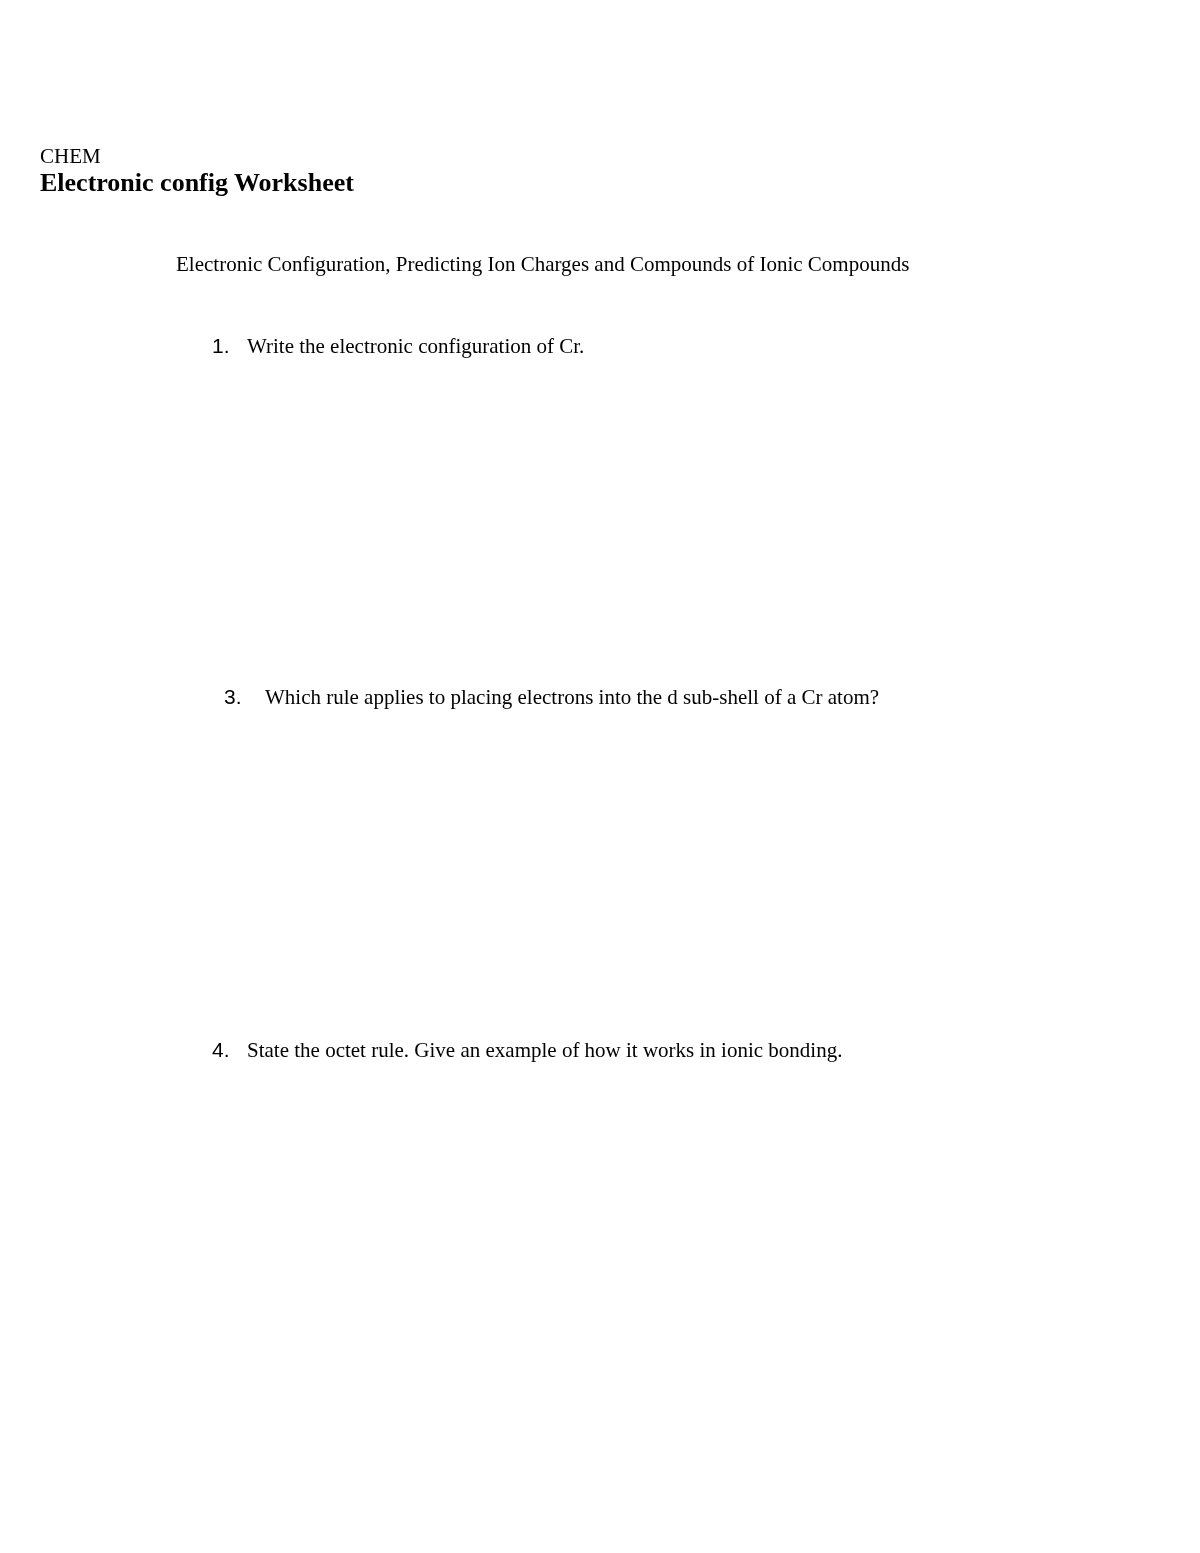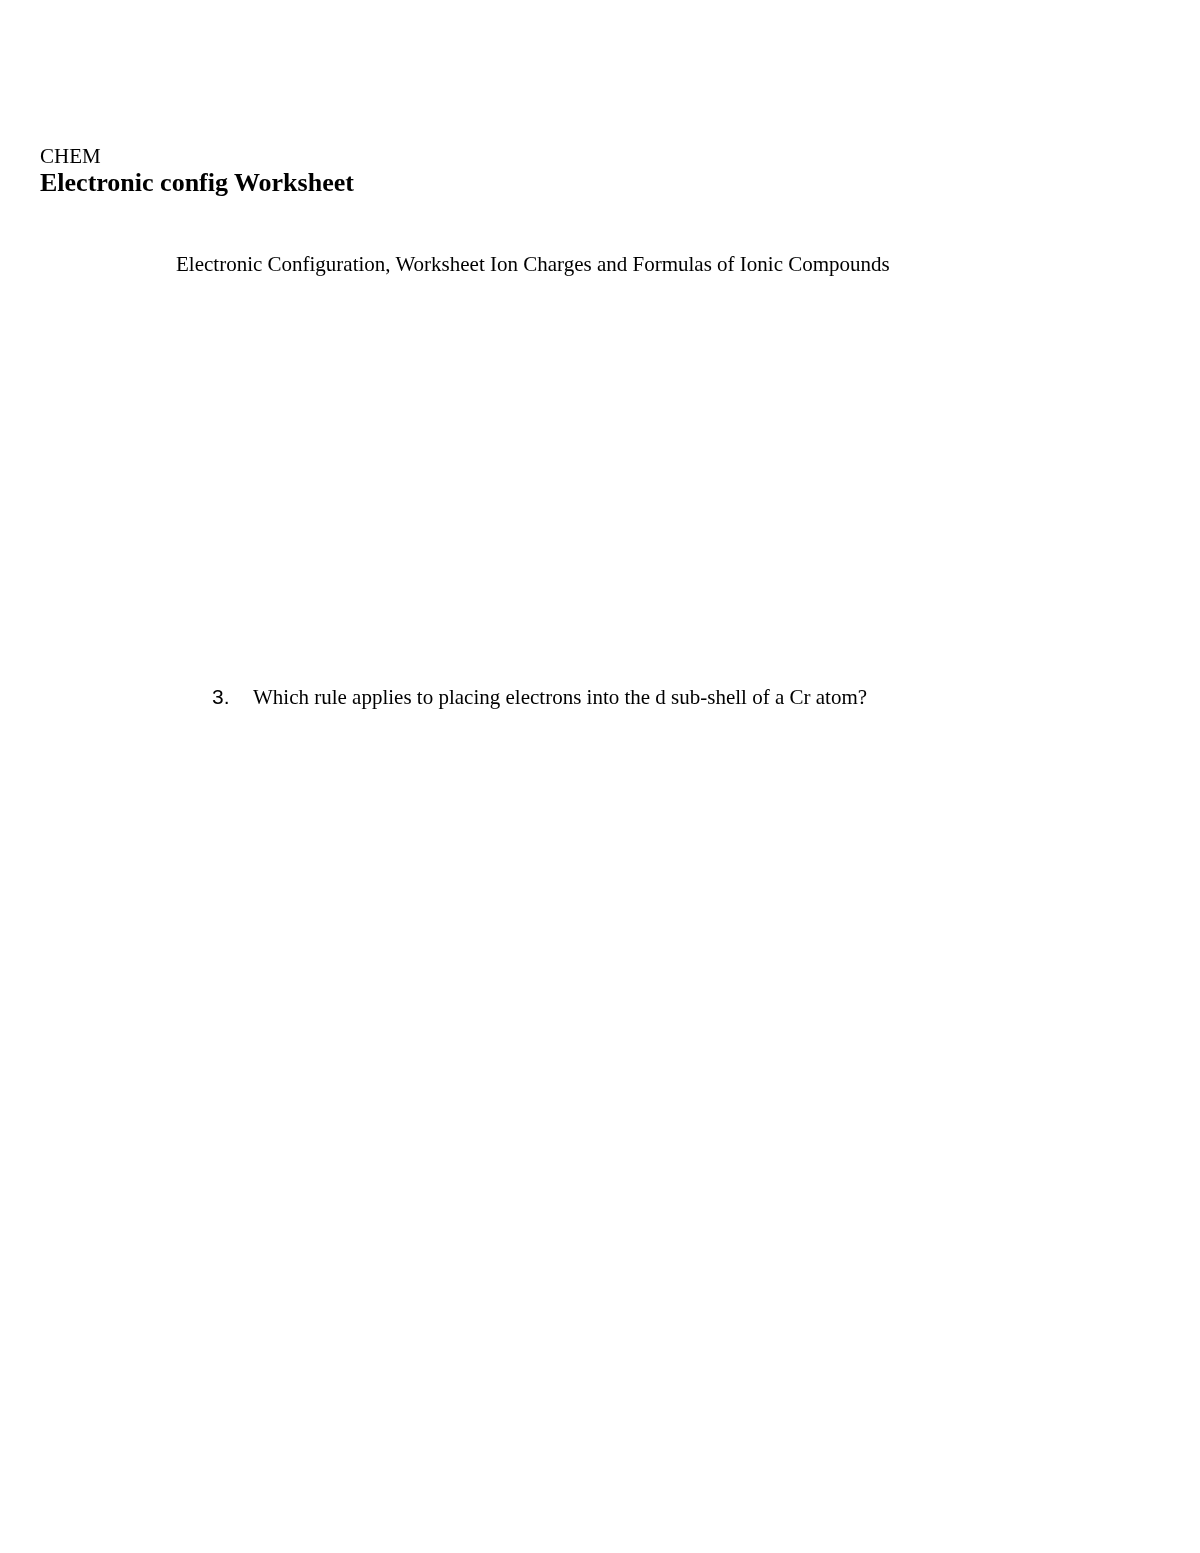--- a/index.html
+++ b/index.html
@@ -73,7 +73,7 @@
   <div class="header-line course-title">CHEM</div>
   <div class="header-line worksheet-title">Electronic config Worksheet</div>
 
-  <div class="subtitle">Electronic Configuration, Worksheet Ion Charges and Formulas of Ionic Compounds</div>
+  <div class="subtitle">Electronic Configuration, Predicting Ion Charges and Compounds of Ionic Compounds</div>
 
 
 

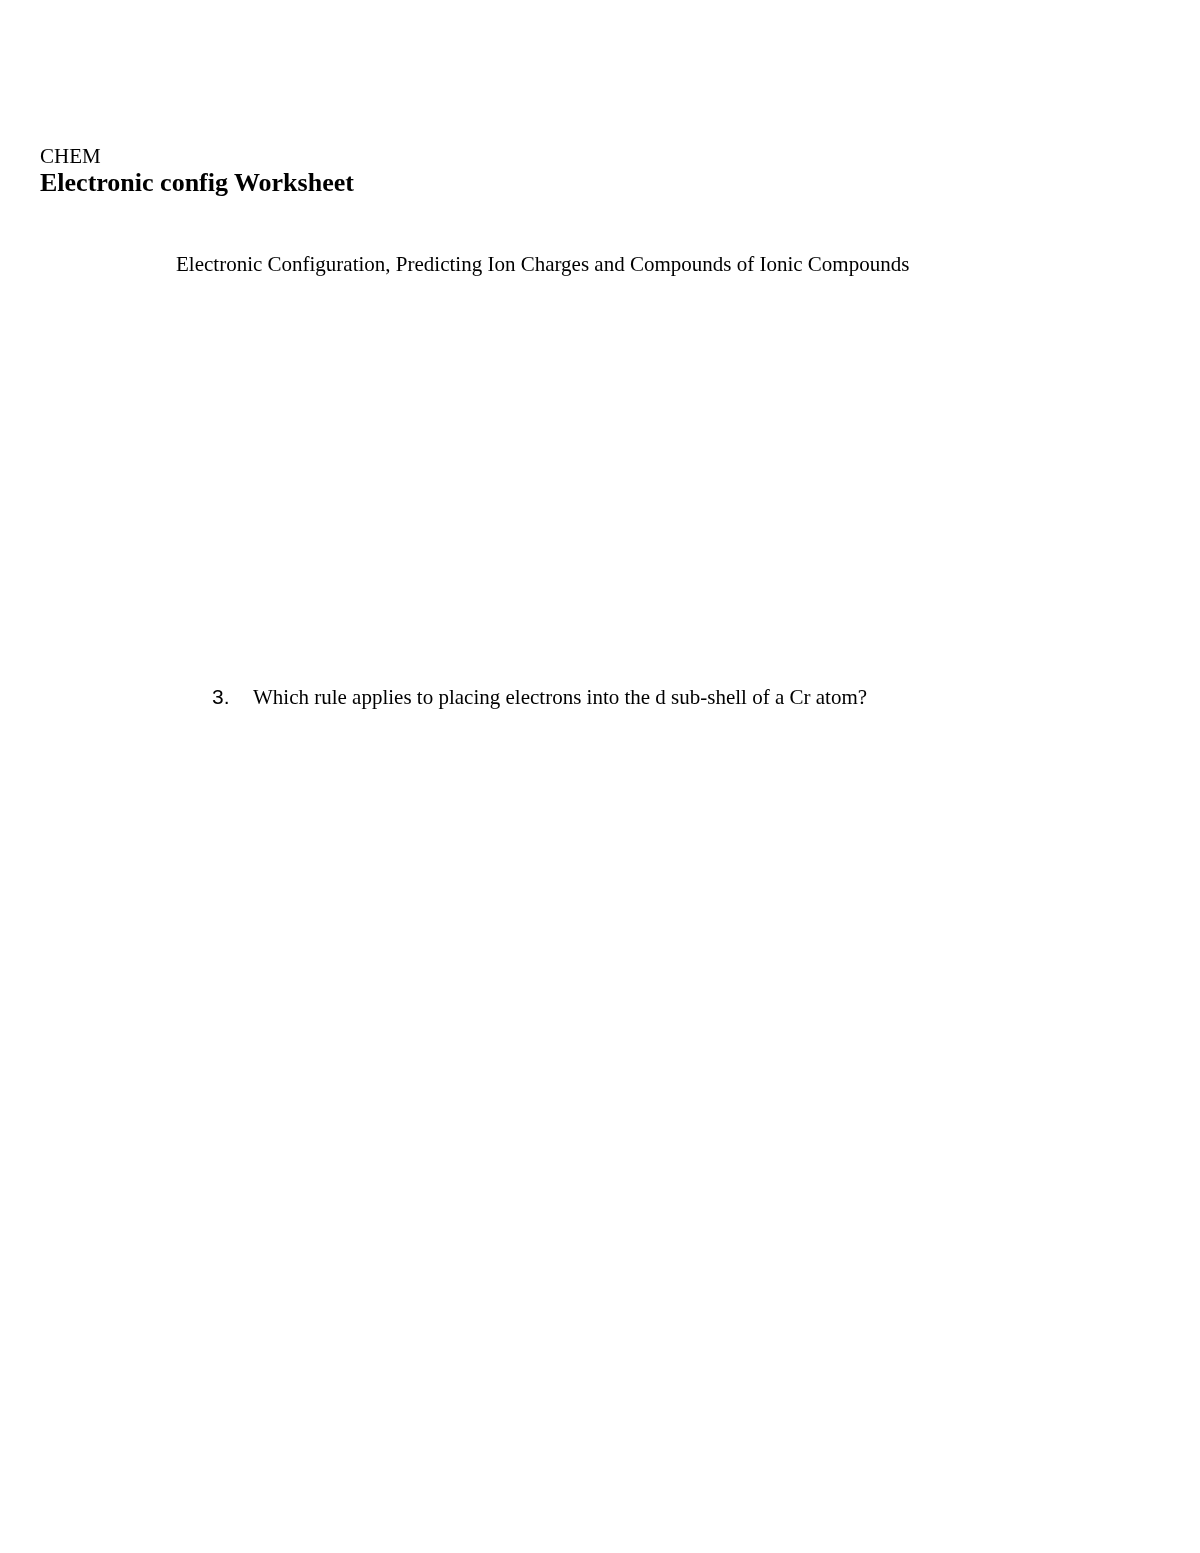--- a/index.html
+++ b/index.html
@@ -75,6 +75,9 @@
 
   <div class="subtitle">Electronic Configuration, Predicting Ion Charges and Compounds of Ionic Compounds</div>
 
+  <div class="question q1">
+    <span class="num">1.</span><span>Write the electronic configuration of Cr.</span>
+  </div>
 
 
   <div class="question q3">

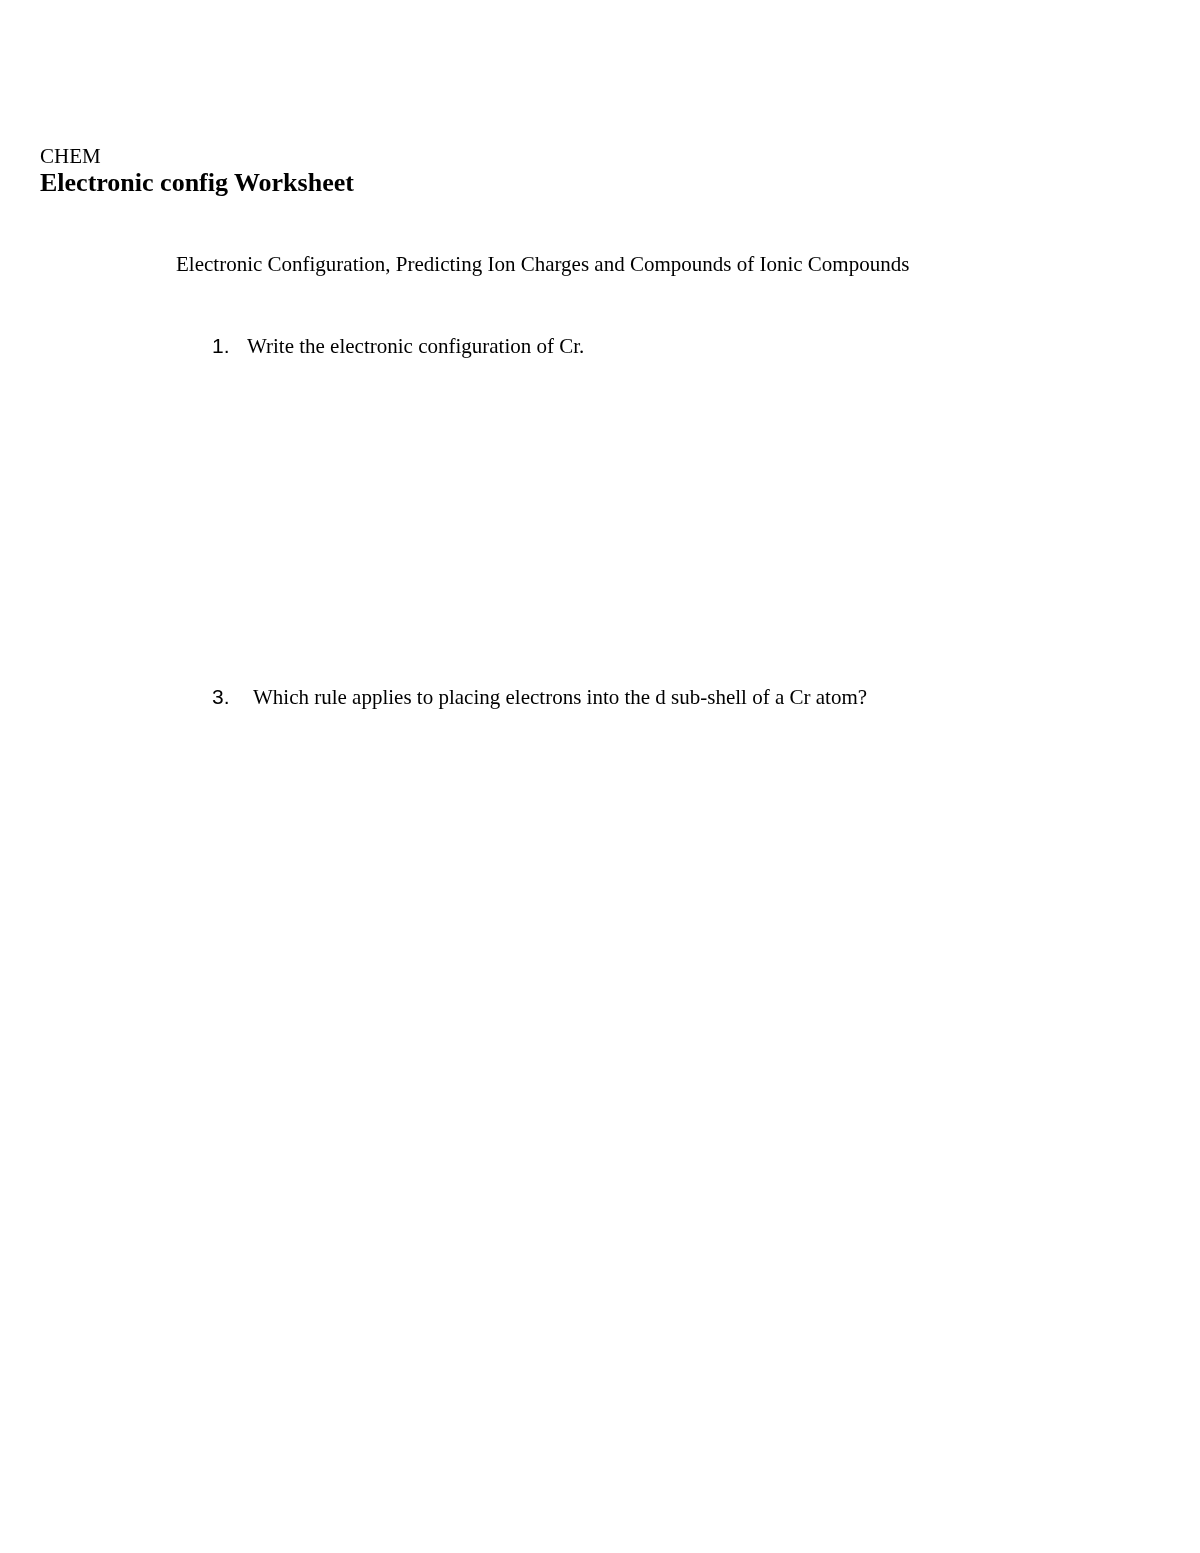--- a/index.html
+++ b/index.html
@@ -62,7 +62,7 @@
     }
     .q1 { top: 333px; }
     .q2 { top: 495px; }
-    .q3 { top: 684px; }
+    .q3 { top: 684px; margin-left: 12px; }
     .q4 { top: 1037px; }
     .q3 .num { width: 41px; }
   </style>

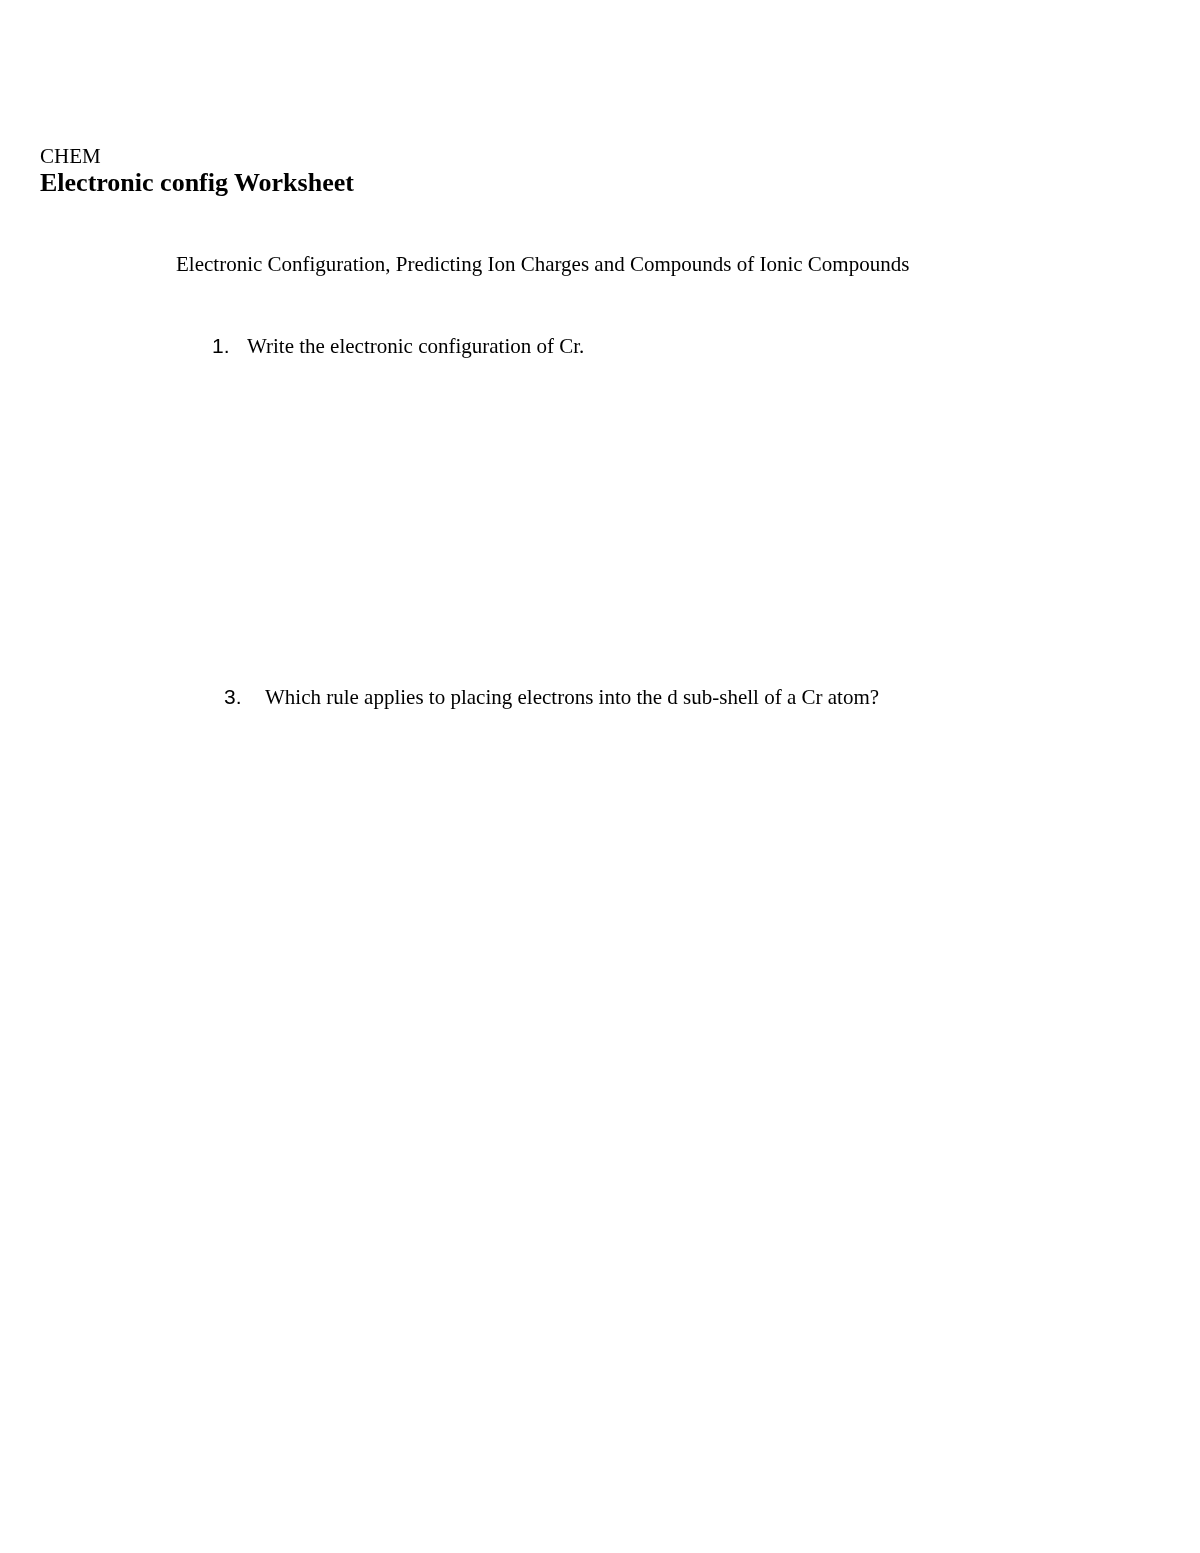--- a/index.html
+++ b/index.html
@@ -84,6 +84,9 @@
     <span class="num">3.</span><span>Which rule applies to placing electrons into the d sub-shell of a Cr atom?</span>
   </div>
 
+  <div class="question q4">
+    <span class="num">4.</span><span>State the octet rule. Give an example of how it works in ionic bonding.</span>
+  </div>
 </div>
 
 </body></html>

